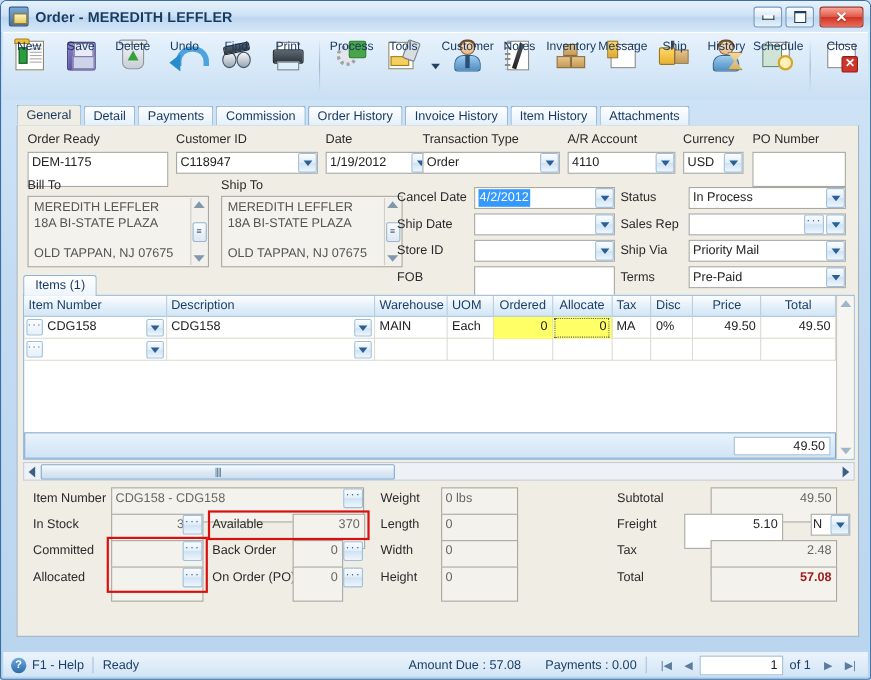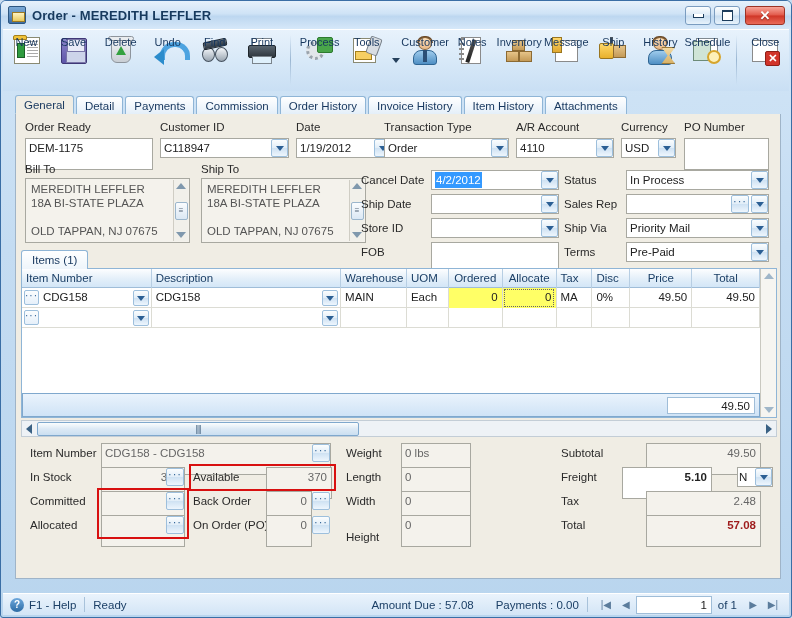--- a/index.html
+++ b/index.html
@@ -705,7 +705,7 @@
       <div class="fld ro num" style="left:625px;top:0px;width:115px;">49.50</div>
 
       <div class="lbl" style="left:540px;top:28px;">Freight</div>
-      <div class="fld num" style="left:601px;top:24px;width:90px;font-weight:bold;">5.10</div>
+      <div class="fld num" style="left:601px;top:24px;width:90px;">5.10</div>
       <div class="combo" style="left:716px;top:24px;width:36px;height:20px;">
         <div class="box"></div>
           <div class="txt" style="left:2px;">N</div>

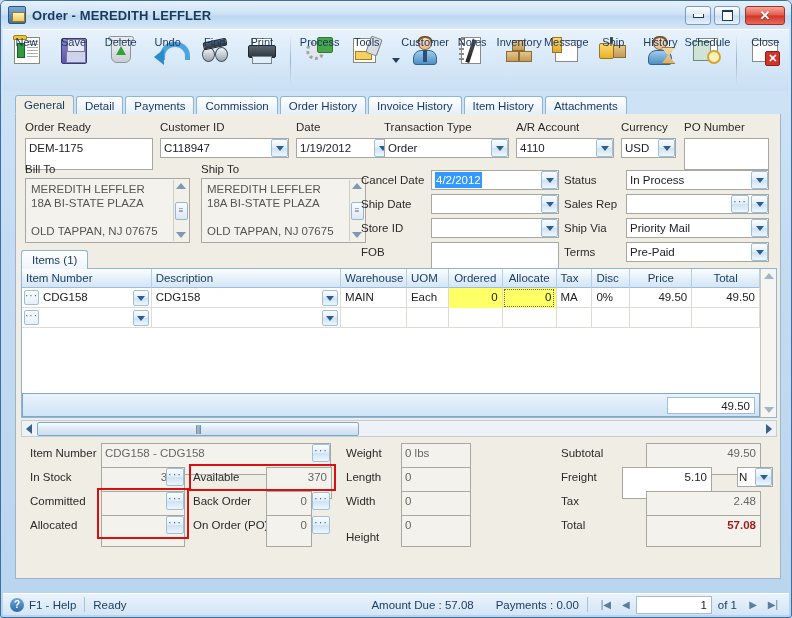--- a/index.html
+++ b/index.html
@@ -698,7 +698,7 @@
       <div class="lbl" style="left:325px;top:52px;">Width</div>
       <div class="fld ro" style="left:380px;top:48px;width:70px;">0</div>
 
-      <div class="lbl" style="left:325px;top:88px;">Height</div>
+      <div class="lbl" style="left:325px;top:76px;">Height</div>
       <div class="fld ro" style="left:380px;top:72px;width:70px;">0</div>
 
       <div class="lbl" style="left:540px;top:4px;">Subtotal</div>

